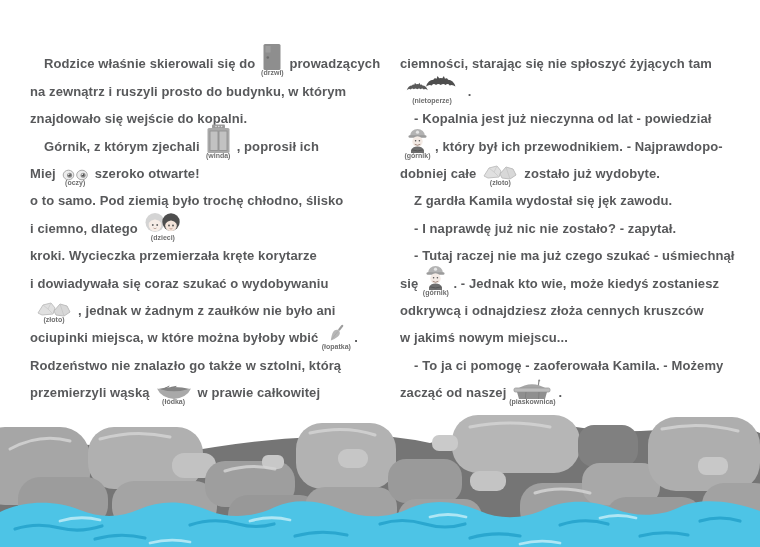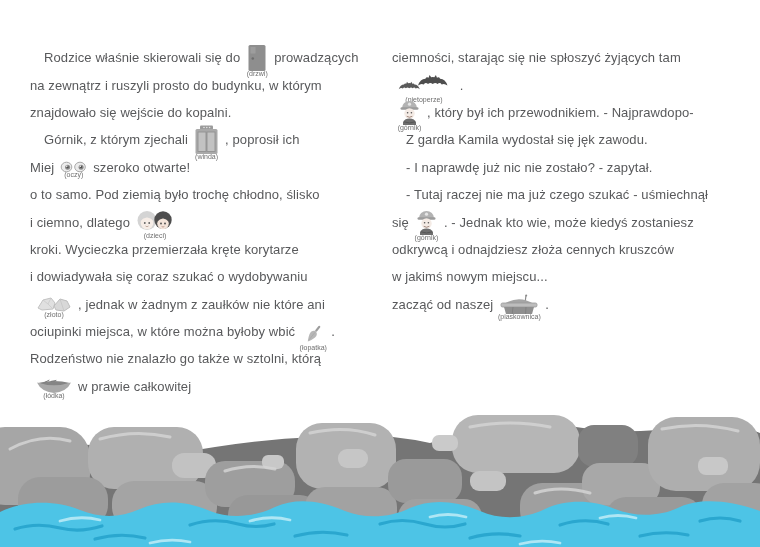--- a/index.html
+++ b/index.html
@@ -12,8 +12,8 @@
   #col-left{left:30px;width:352px;}
   #col-right{left:392px;width:340px;}
   .line{
-    height:27.4px;display:flex;align-items:center;white-space:pre;
-    color:#58595b;font-size:13px;letter-spacing:0.1px;font-weight:400;
+    height:27.4px;display:flex;align-items:flex-end;white-space:pre;
+    color:#58595b;font-size:13px;letter-spacing:0.1px;font-weight:700;
   }
   .line.indent{padding-left:14px;}
   .ric{position:relative;display:inline-flex;align-items:center;justify-content:center;margin:0 6px;flex:0 0 auto;}

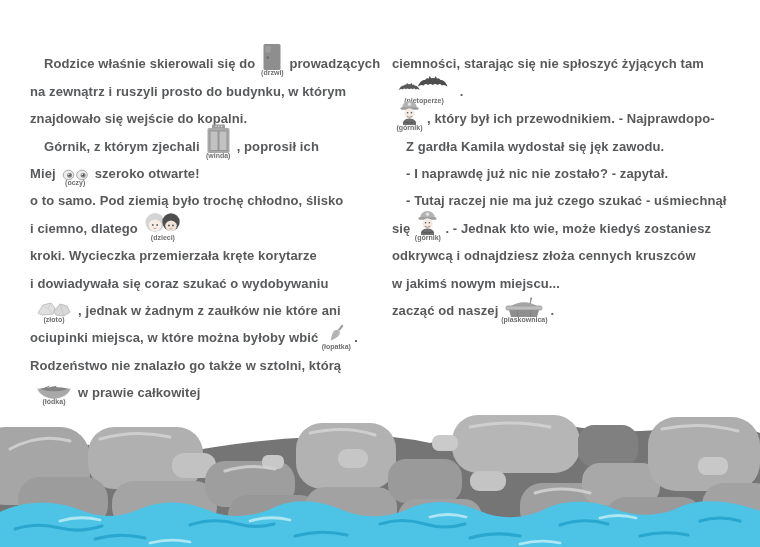--- a/index.html
+++ b/index.html
@@ -10,7 +10,7 @@
   }
   .col{position:absolute;top:44px;z-index:2;}
   #col-left{left:30px;width:352px;}
-  #col-right{left:392px;width:340px;}
+  #col-right{left:400px;width:340px;}
   .line{
     height:27.4px;display:flex;align-items:flex-end;white-space:pre;
     color:#58595b;font-size:13px;letter-spacing:0.1px;font-weight:700;

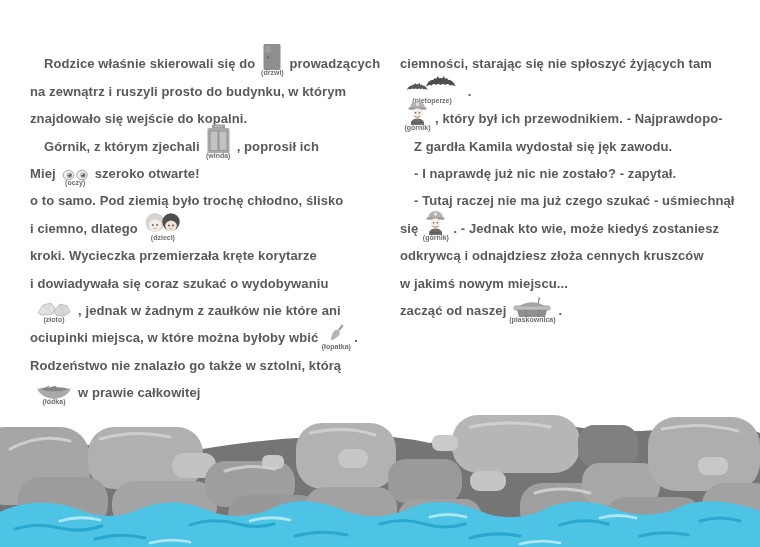--- a/index.html
+++ b/index.html
@@ -99,6 +99,7 @@
             <path transform="translate(19,2) scale(1.05)" fill="#4e4e4e" d="M1,11 Q3,4.5 8,4.5 Q9,2.5 11,3.5 L12,1 L13.5,3 Q15,2.5 16.5,3 L18,1 L19,3.5 Q21,2.5 22,4.5 Q27,4.5 29,11 Q26,8.5 23.5,10 Q22,7.5 19.5,9.5 Q17.5,7.5 15,9.5 Q12.5,7.5 10.5,9.5 Q8,7.5 6.5,10 Q4,8.5 1,11 Z"></path>
           </g>
         </svg><span class="lab">(nietoperze)</span></span><span> .</span></div>
+    <div class="line indent"><span>- Kopalnia jest już nieczynna od lat - powiedział</span></div>
     <div class="line"><span class="ric"><svg width="23" height="27" viewBox="0 0 23 27">
           <path d="M4,9 A7.5,7 0 0 1 19,9 Z" fill="#b3b3b3"></path>
           <rect x="2.5" y="8.2" width="18" height="2.6" rx="1.3" fill="#9c9c9c"></rect>

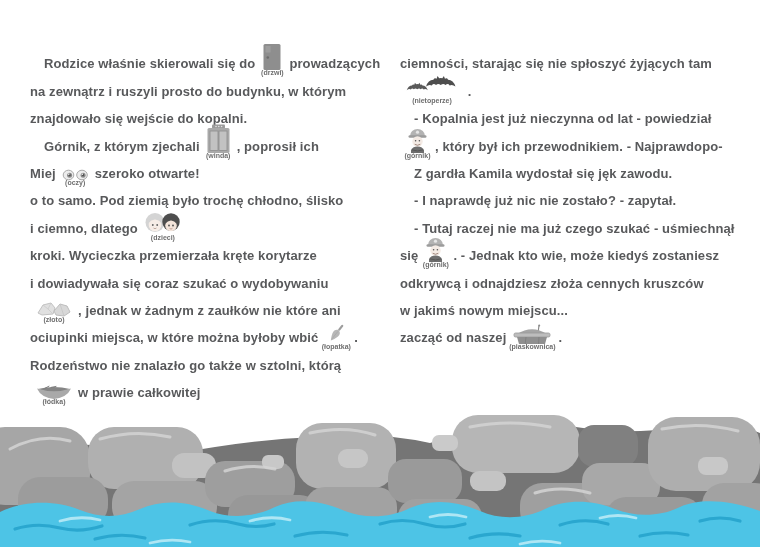--- a/index.html
+++ b/index.html
@@ -111,6 +111,12 @@
           <path d="M5,26 L5,23 Q7,19.6 11.5,19.6 Q16,19.6 18,23 L18,26 Z" fill="#6e6e6e"></path>
           <path d="M6,22.8 Q11.5,25.2 17,22.8" stroke="#565656" stroke-width="1" fill="none"></path>
         </svg><span class="lab">(górnik)</span></span><span>, który był ich przewodnikiem. - Najprawdopo-</span></div>
+    <div class="line"><span>dobniej całe</span><span class="ric"><svg width="36" height="18" viewBox="0 0 36 18">
+          <path d="M2,13 L7,5 L15,3 L19,8 L17,14 L6,15 Z" fill="#e0e0e0" stroke="#c2c2c2"></path>
+          <path d="M7,5 L12,9 L17,14 M12,9 L15,3" stroke="#c9c9c9" stroke-width="0.8" fill="none"></path>
+          <path d="M18,11 L24,4 L31,6 L34,12 L28,16 L20,15 Z" fill="#d8d8d8" stroke="#bdbdbd"></path>
+          <path d="M24,4 L26,10 L28,16" stroke="#c5c5c5" stroke-width="0.8" fill="none"></path>
+        </svg><span class="lab">(złoto)</span></span><span>zostało już wydobyte.</span></div>
     <div class="line indent"><span>Z gardła Kamila wydostał się jęk zawodu.</span></div>
     <div class="line indent"><span>- I naprawdę już nic nie zostało? - zapytał.</span></div>
     <div class="line indent"><span>- Tutaj raczej nie ma już czego szukać - uśmiechnął</span></div>

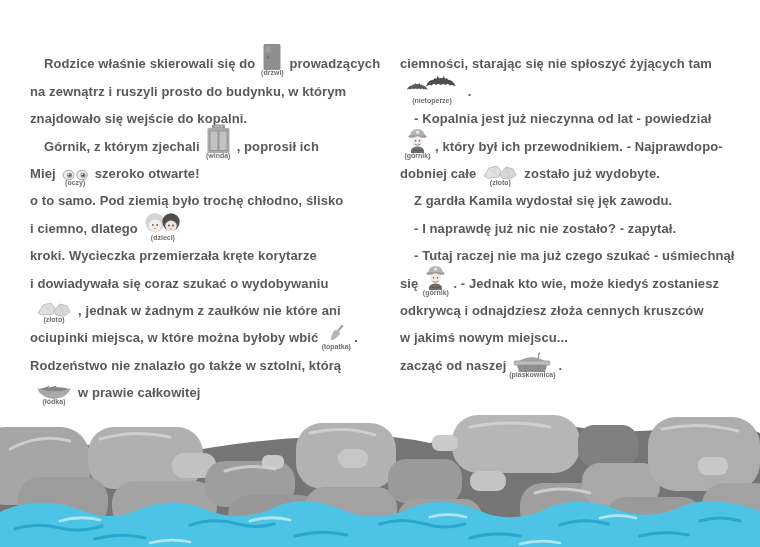--- a/index.html
+++ b/index.html
@@ -76,7 +76,7 @@
           <path d="M7,5 L12,9 L17,14 M12,9 L15,3" stroke="#c9c9c9" stroke-width="0.8" fill="none"></path>
           <path d="M18,11 L24,4 L31,6 L34,12 L28,16 L20,15 Z" fill="#d8d8d8" stroke="#bdbdbd"></path>
           <path d="M24,4 L26,10 L28,16" stroke="#c5c5c5" stroke-width="0.8" fill="none"></path>
-        </svg><span class="lab">(złoto)</span></span><span>, jednak w żadnym z zaułków nie które ani</span></div>
+        </svg><span class="lab">(złoto)</span></span><span>, jednak w żadnym z zaułków nie było ani</span></div>
     <div class="line"><span>ociupinki miejsca, w które można byłoby wbić</span><span class="ric"><svg width="24" height="28" viewBox="-4 -8 32 40">
           <g transform="translate(2,6) rotate(38 10 10)">
             <rect x="8.4" y="-6" width="3.2" height="10" rx="1.6" fill="#9d9d9d"></rect>

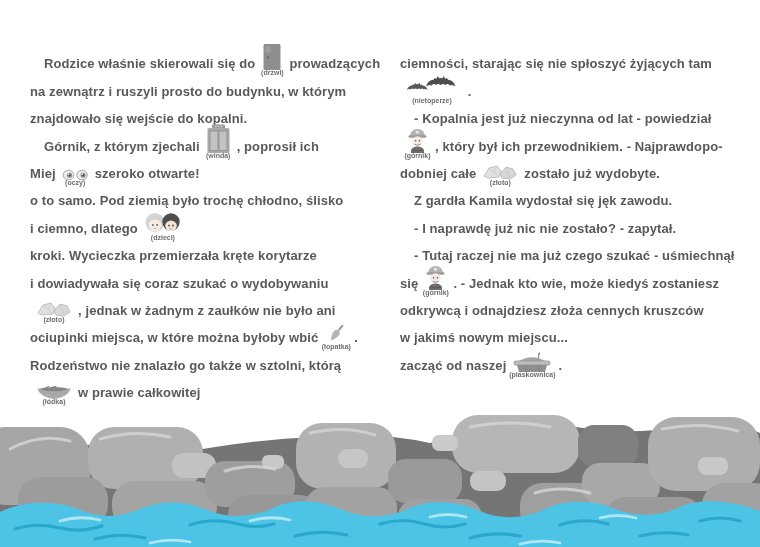--- a/index.html
+++ b/index.html
@@ -133,6 +133,7 @@
         </svg><span class="lab">(górnik)</span></span><span>. - Jednak kto wie, może kiedyś zostaniesz</span></div>
     <div class="line"><span>odkrywcą i odnajdziesz złoża cennych kruszców</span></div>
     <div class="line"><span>w jakimś nowym miejscu...</span></div>
+    <div class="line indent"><span>- To ja ci pomogę - zaoferowała Kamila. - Możemy</span></div>
     <div class="line"><span>zacząć od naszej</span><span class="ric"><svg width="40" height="21" viewBox="0 0 40 21">
           <line x1="27" y1="1.5" x2="26.2" y2="7.5" stroke="#8a8a8a" stroke-width="1.2"></line>
           <circle cx="27.2" cy="1.6" r="1" fill="#8a8a8a"></circle>

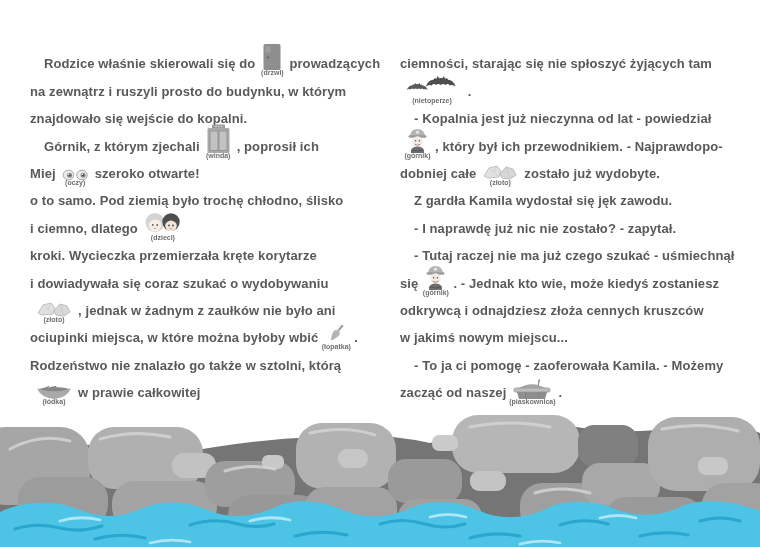--- a/index.html
+++ b/index.html
@@ -85,7 +85,7 @@
           </g>
         </svg><span class="lab">(łopatka)</span></span><span>.</span></div>
     <div class="line"><span>Rodzeństwo nie znalazło go także w sztolni, którą</span></div>
-    <div class="line"><span class="ric"><svg width="36" height="16" viewBox="0 0 36 16">
+    <div class="line"><span>przemierzyli wąską</span><span class="ric"><svg width="36" height="16" viewBox="0 0 36 16">
           <path d="M2,5 Q18,1 34,5 Q26,8.5 18,8.5 Q10,8.5 2,5 Z" fill="#858585"></path>
           <path d="M1,4.5 Q18,10 35,4.5 Q31,13.5 18,15 Q5,13.5 1,4.5 Z" fill="#a9a9a9"></path>
           <path d="M9,4.2 l4,-2 M15,3.4 l5,-1" stroke="#767676" stroke-width="0.9" stroke-linecap="round"></path>

